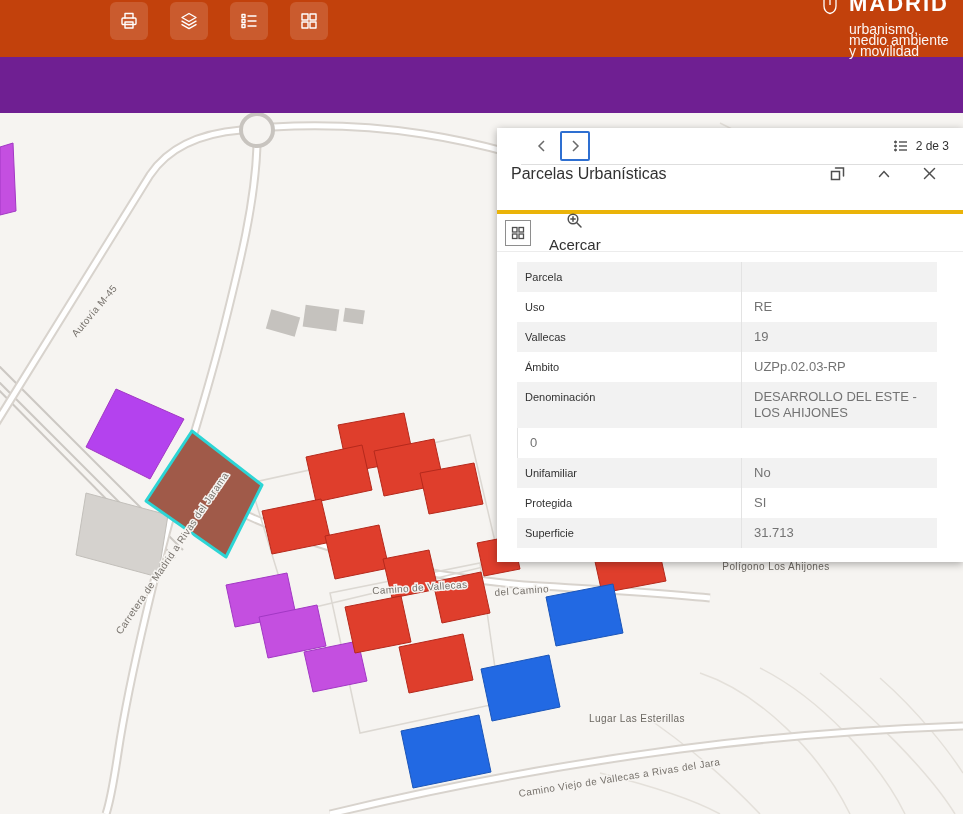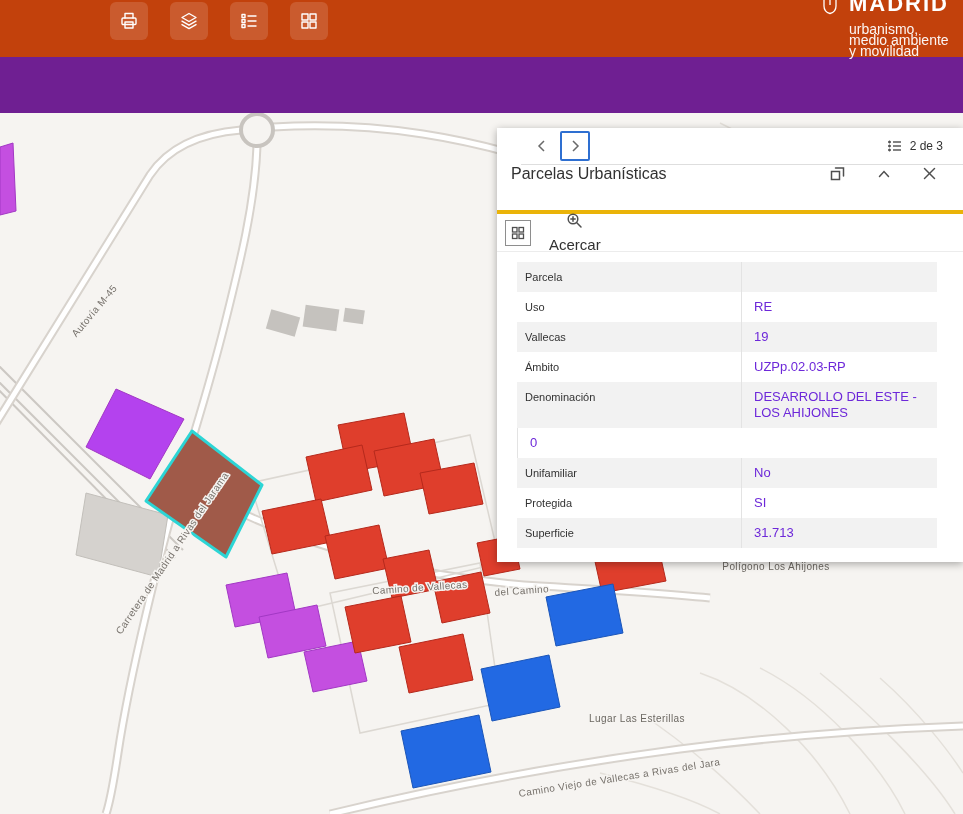--- a/index.html
+++ b/index.html
@@ -26,7 +26,7 @@
   
   .popup{position:absolute;left:497px;top:128px;width:466px;height:434px;background:#fff;
     box-shadow:0 2px 8px rgba(0,0,0,.32);z-index:10;display:flex;flex-direction:column;}
-  .popup-nav{height:36px;display:flex;align-items:center;border-bottom:1px solid #dedede;padding:0 20px 0 6px;flex:none;margin-left:24px;}
+  .popup-nav{height:36px;display:flex;align-items:center;border-bottom:1px solid #dedede;padding:0 14px 0 6px;flex:none;margin-left:24px;}
   .nav-btn{width:30px;height:30px;background:#fff;border:none;display:flex;align-items:center;justify-content:center;cursor:pointer;padding:0;}
   .nav-btn svg{stroke:#6a6a6a;fill:none;stroke-width:1.5;}
   .nav-btn.next{border:2px solid #2e6fd1;border-radius:2px;margin-left:3px;}

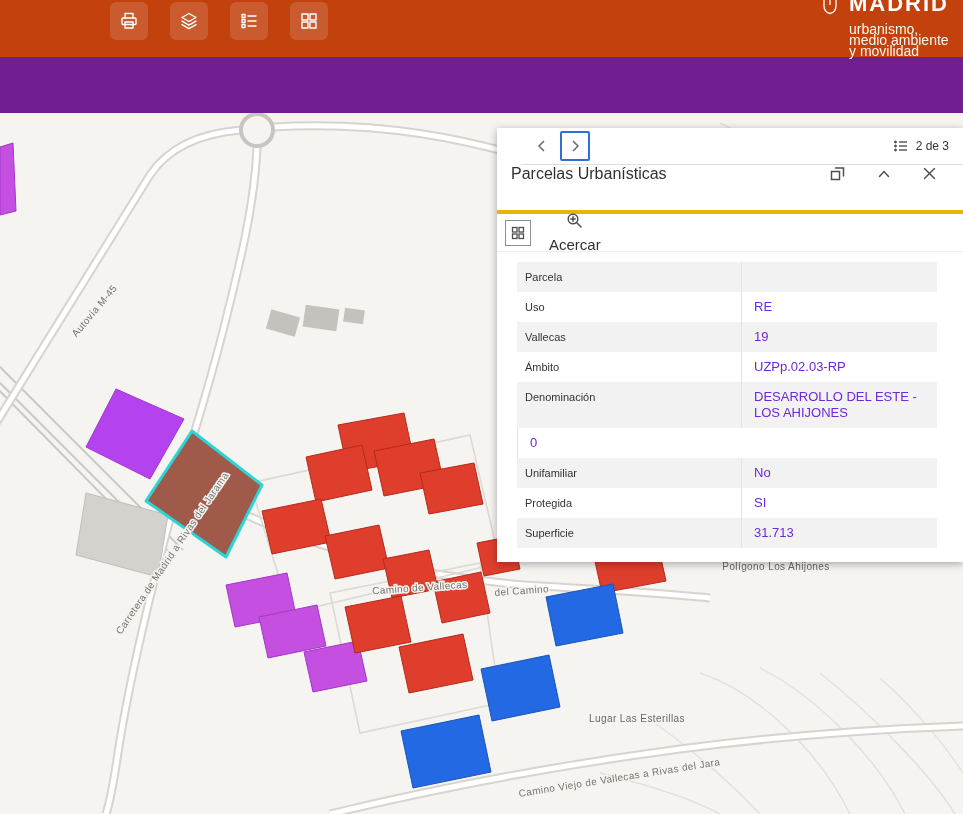--- a/index.html
+++ b/index.html
@@ -47,7 +47,7 @@
   .field-row{display:flex;align-items:stretch;line-height:16px;}
   .field-row:nth-child(odd){background:#f2f2f2;}
   .field-label{width:212px;flex:none;padding:7px 4px 7px 8px;font-size:11px;color:#323232;}
-  .field-value{flex:1;border-left:1px solid #e3e3e3;padding:7px 4px 7px 12px;font-size:13px;color:#6d28d9;}
+  .field-value{flex:1;border-left:1px solid #e3e3e3;padding:7px 4px 7px 12px;font-size:13px;color:#737373;}
 </style>
 </head>
 <body>

